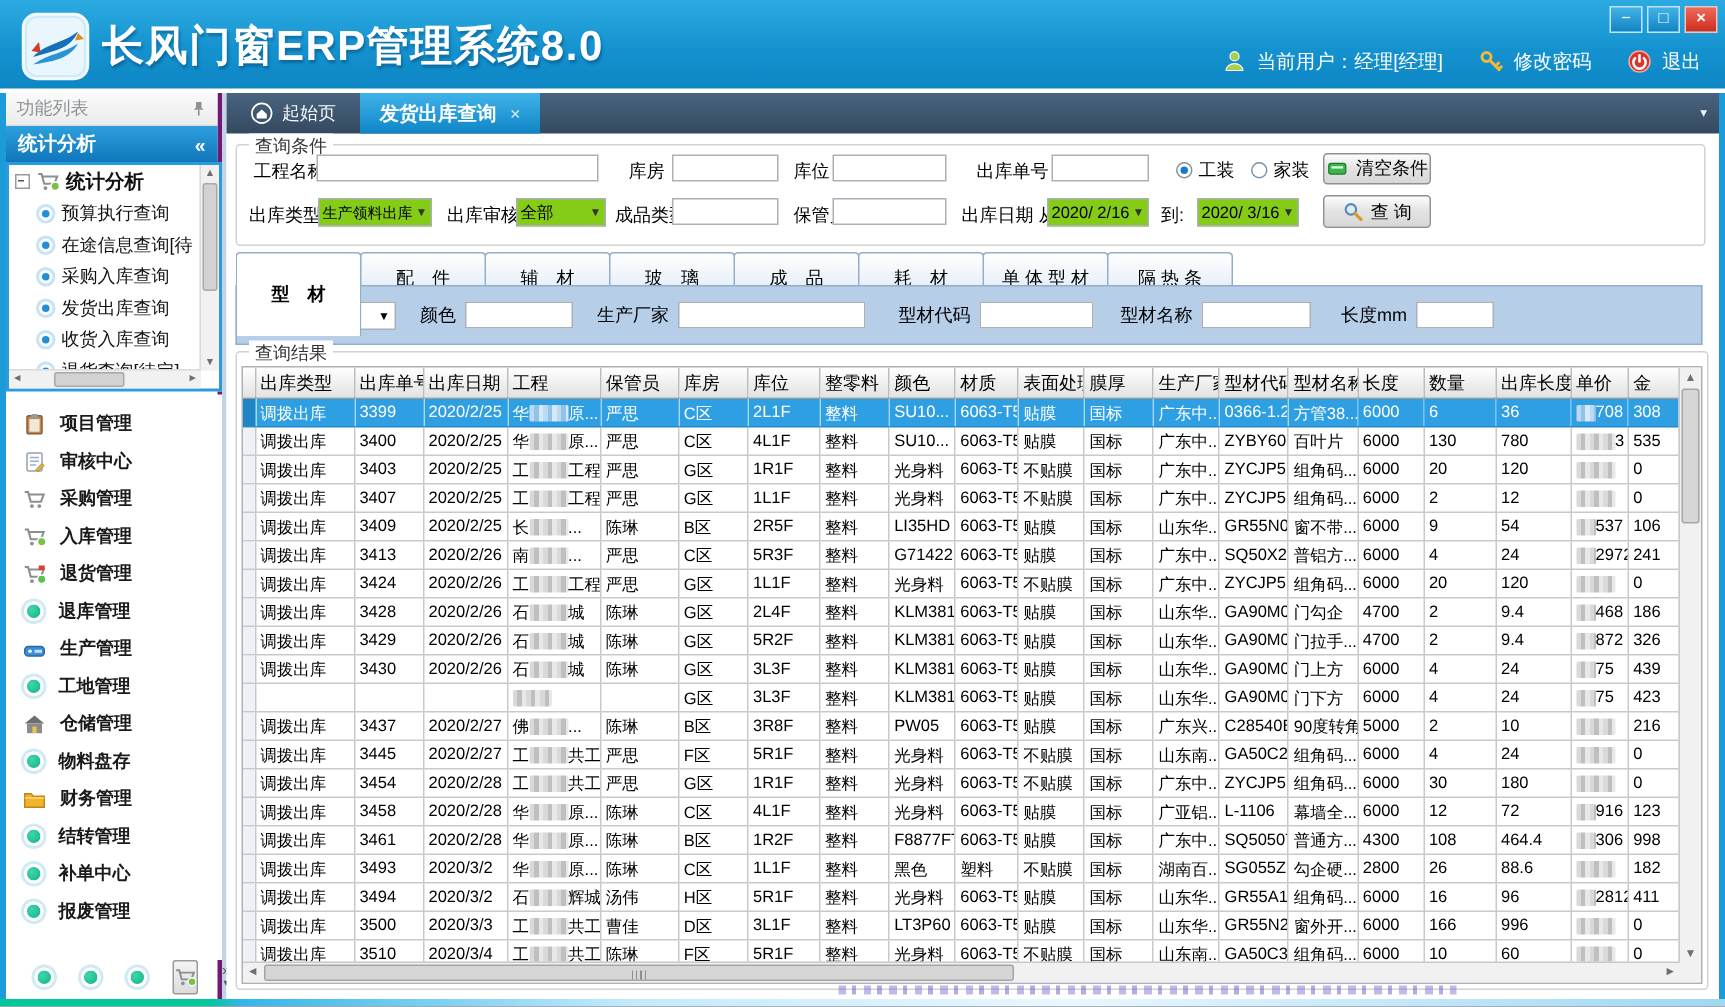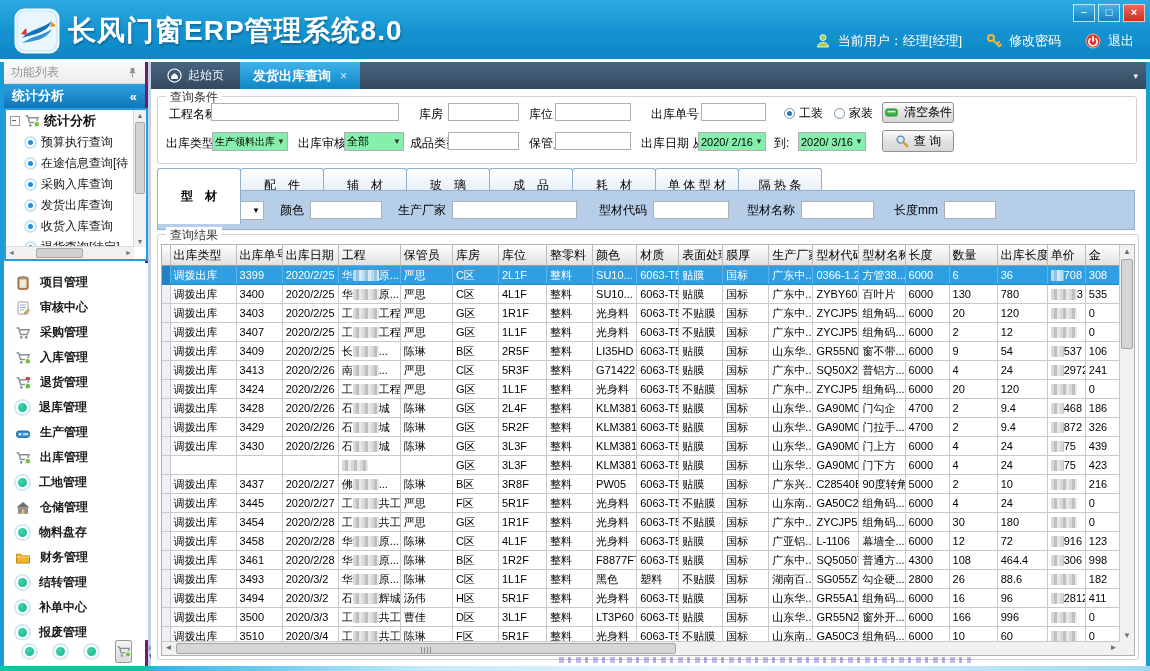--- a/index.html
+++ b/index.html
@@ -55,7 +55,7 @@
   .panel>.lg{position:absolute;top:-8px;left:8px;background:#fff;padding:0 4px;font-size:12px;color:#333;}
   .lab{position:absolute;font-size:12px;color:#000;white-space:nowrap;}
   .inp{position:absolute;height:18px;border:1px solid #a9b0b8;background:#fff;box-sizing:border-box;}
-  .ddl{position:absolute;height:19px;border:1px solid #a9b0b8;background:#86efac;box-sizing:border-box;font-size:11px;display:flex;align-items:center;padding:0 2px;white-space:nowrap;overflow:hidden;}
+  .ddl{position:absolute;height:19px;border:1px solid #a9b0b8;background:#84cc16;box-sizing:border-box;font-size:11px;display:flex;align-items:center;padding:0 2px;white-space:nowrap;overflow:hidden;}
   .ddl .car{margin-left:auto;font-size:8px;color:#333;padding-left:2px;}
   .btn{position:absolute;height:21px;border:1px solid #8f9091;border-radius:3px;background:linear-gradient(#fdfdfd,#e3e3e3 48%,#d7d7d7);font-size:12px;display:flex;align-items:center;justify-content:center;gap:5px;box-sizing:border-box;cursor:default;}
   .radio{position:absolute;display:flex;align-items:center;gap:4px;font-size:12px;}

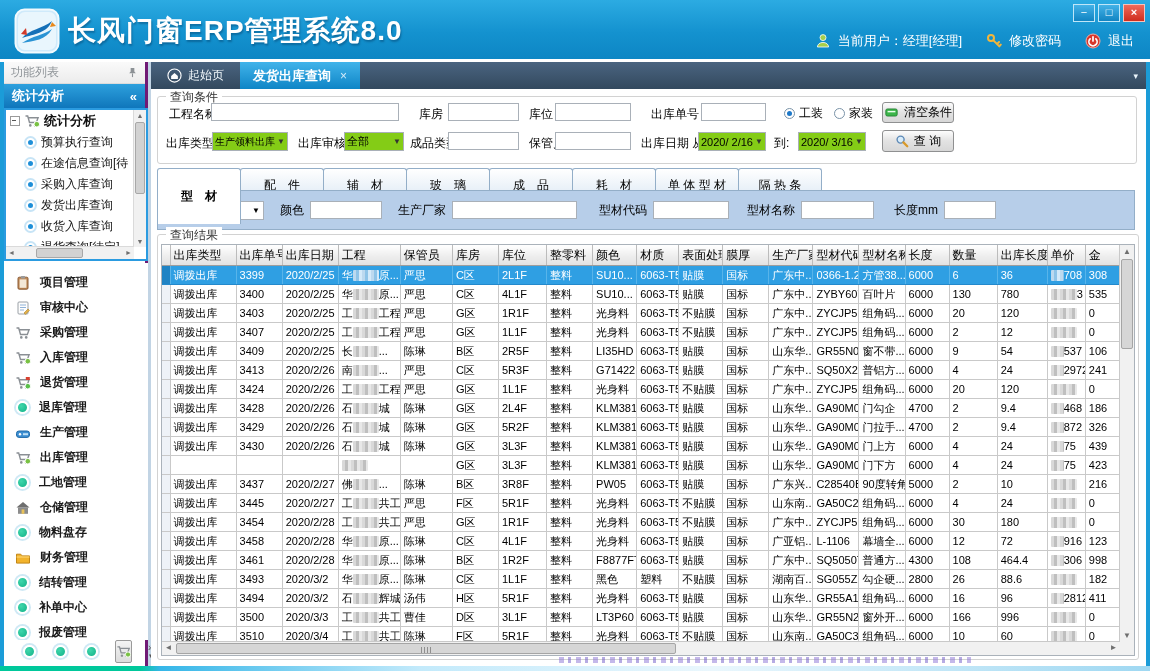--- a/index.html
+++ b/index.html
@@ -311,12 +311,6 @@
           <span>生产管理</span>
         </div>
         <div class="menu-item">
-          <svg class="mi-svg">
-            <use href="#sym-cart-g"></use>
-          </svg>
-          <span>出库管理</span>
-        </div>
-        <div class="menu-item">
           <span class="gdot"></span>
           <span>工地管理</span>
         </div>

